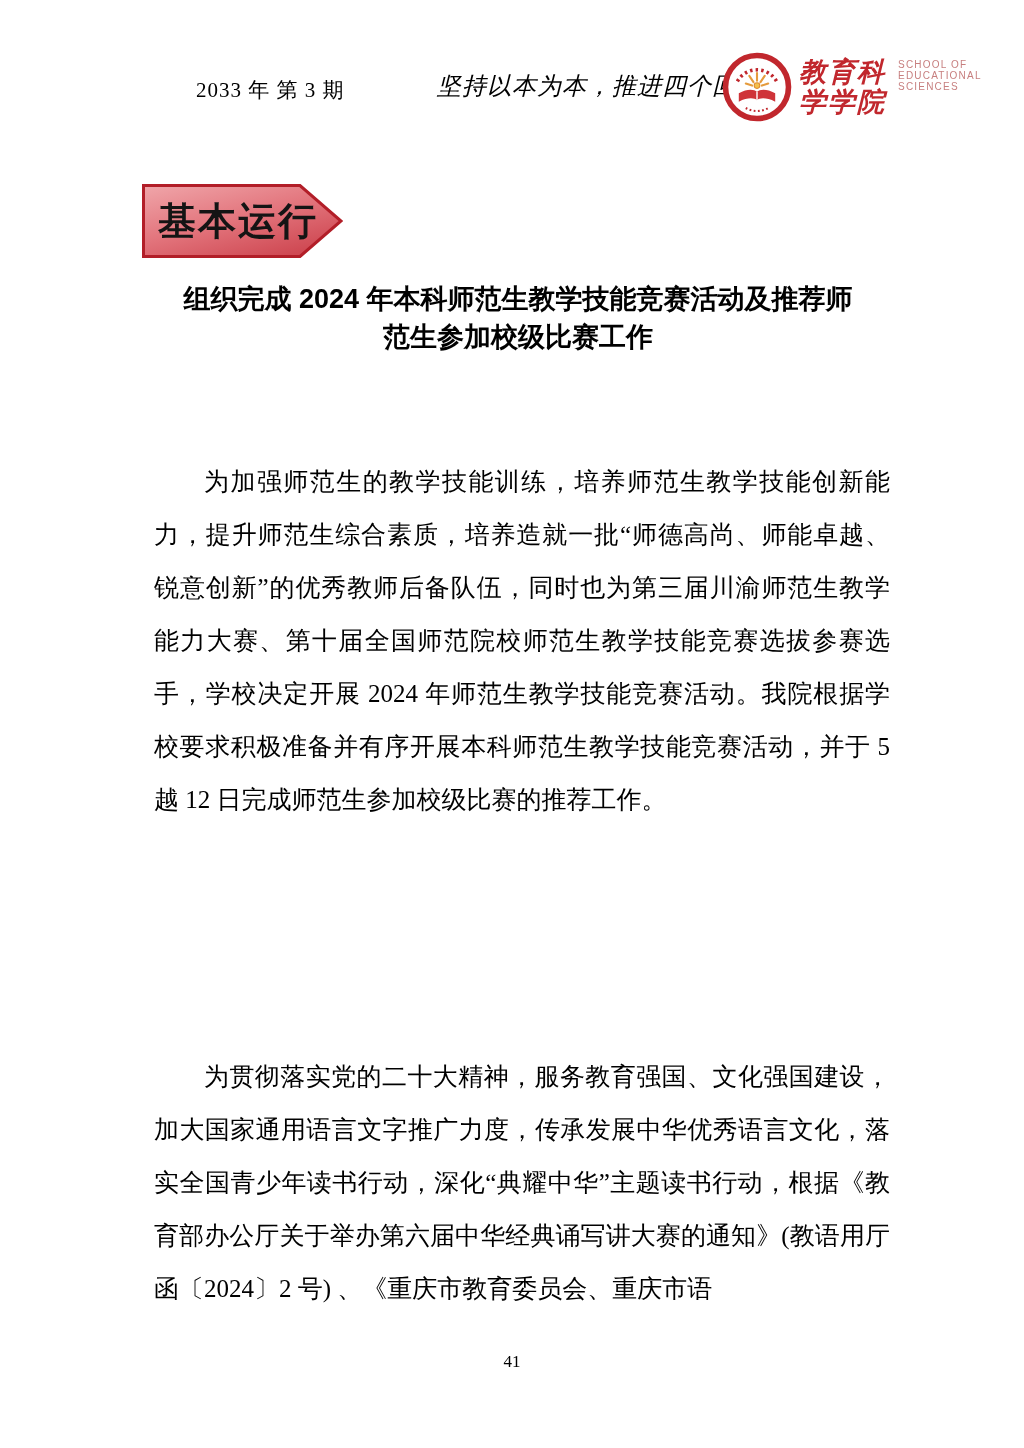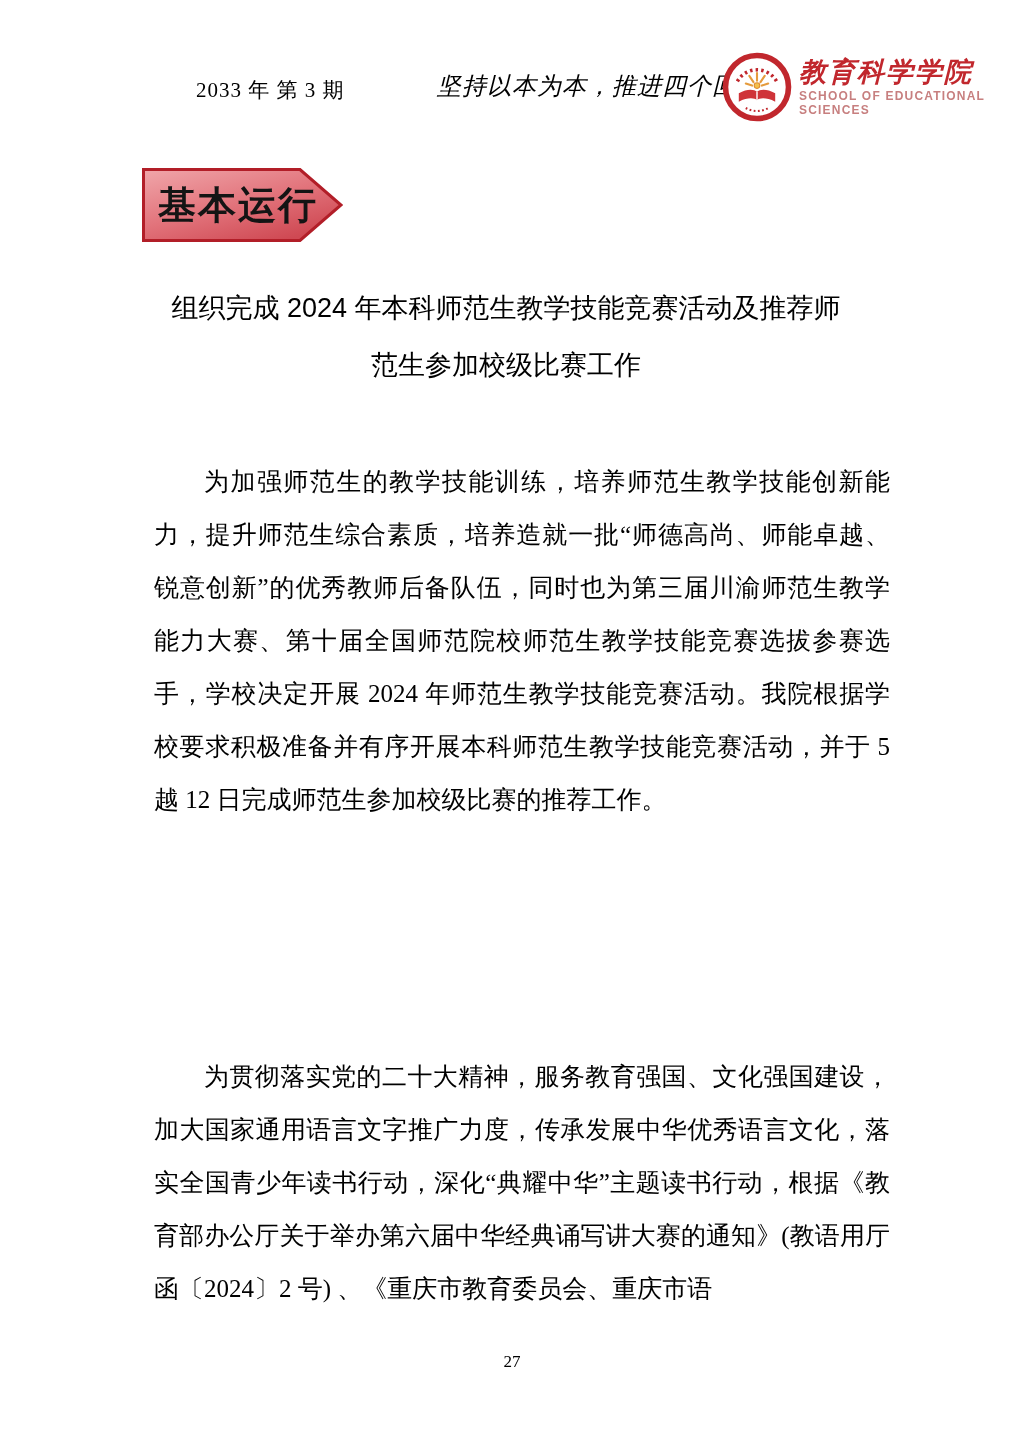--- a/index.html
+++ b/index.html
@@ -29,7 +29,7 @@
     display:flex;align-items:center;
   }
   .seal{width:70px;height:70px;flex:0 0 auto;}
-  .logo-text{margin-left:7px;display:flex;flex-direction:column;}
+  .logo-text{margin-left:7px;display:flex;flex-direction:row;}
   .logo-cn{
     font-size:27px;font-weight:bold;font-style:italic;
     color:#c1272d;letter-spacing:2px;line-height:30px;

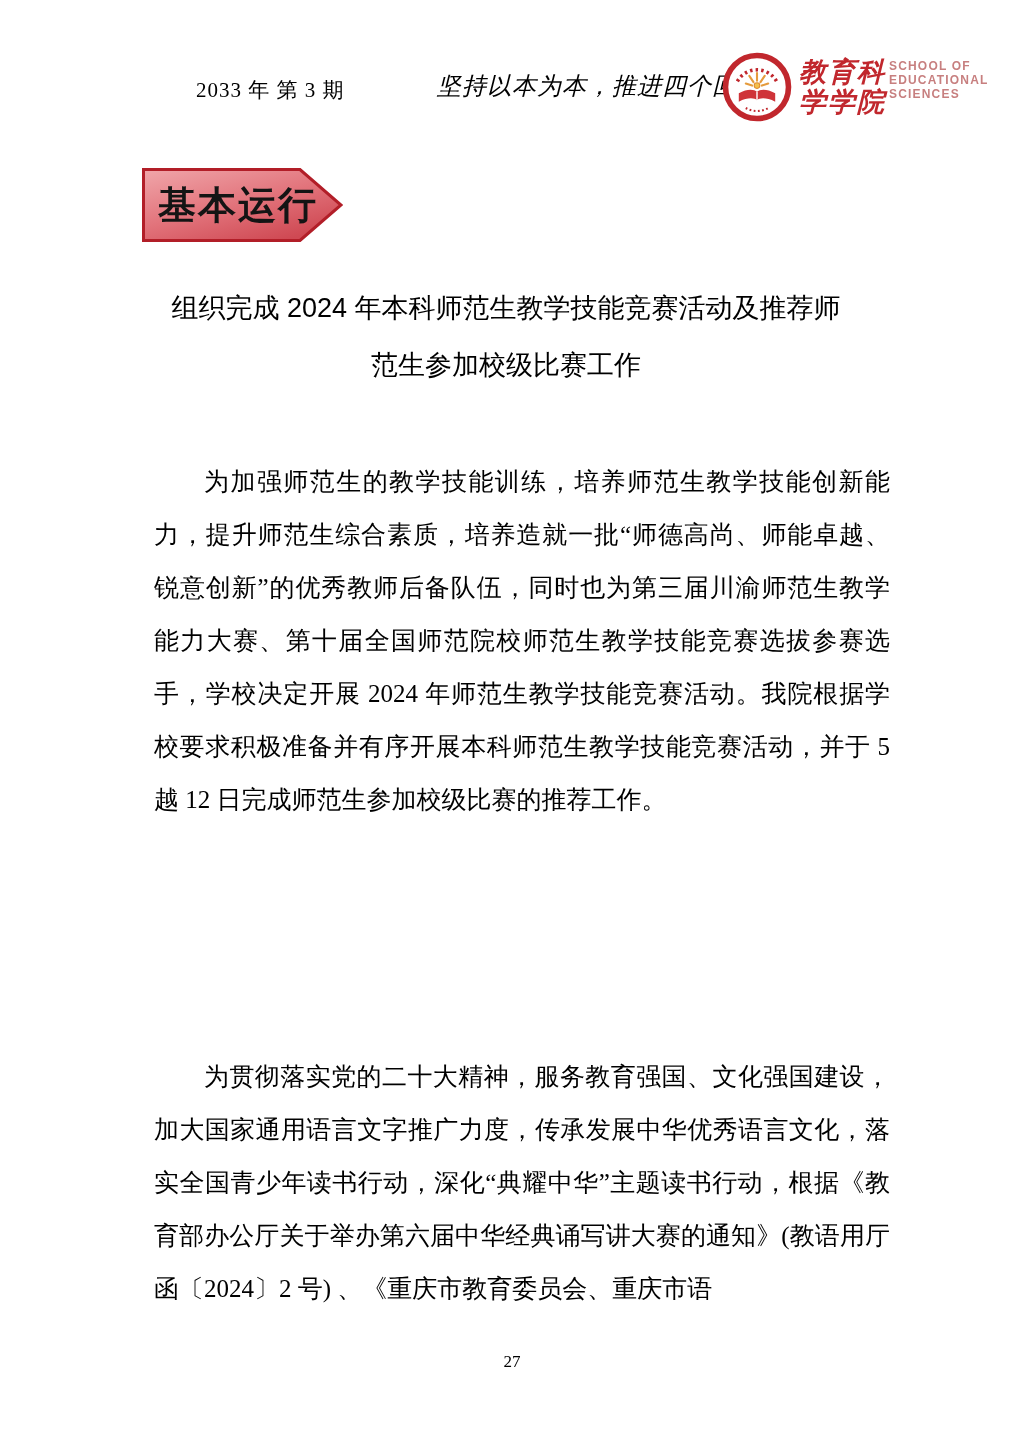--- a/index.html
+++ b/index.html
@@ -36,10 +36,9 @@
     font-family:"Liberation Serif","DejaVu Serif",serif;
   }
   .logo-en{
-    font-size:12px;color:#c77f7f;letter-spacing:1.2px;
+    font-size:10px;color:#c77f7f;letter-spacing:1.2px;
     margin-top:2px;
     font-family:"Liberation Sans","DejaVu Sans",sans-serif;
-    font-weight:bold;
   }
 
   

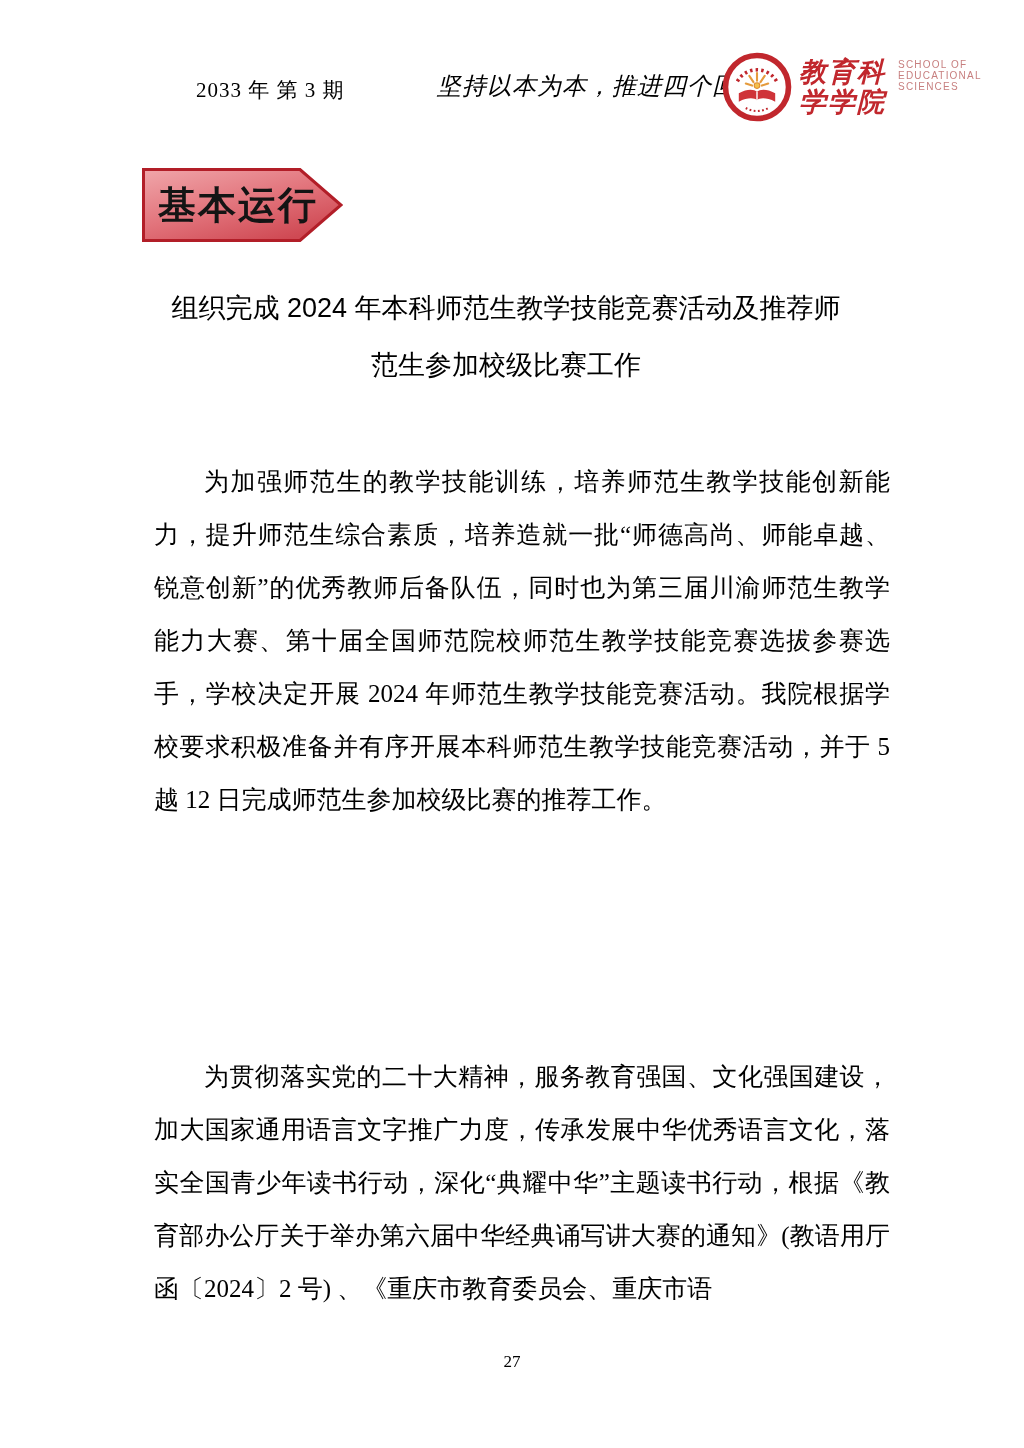--- a/index.html
+++ b/index.html
@@ -42,7 +42,7 @@
   }
 
   
-  .banner{position:absolute;left:142px;top:168px;width:201px;height:72px;}
+  .banner{position:absolute;left:142px;top:184px;width:201px;height:72px;}
   .banner svg{position:absolute;left:0;top:0;}
   .banner-label{
     position:absolute;left:16px;top:0;height:74px;

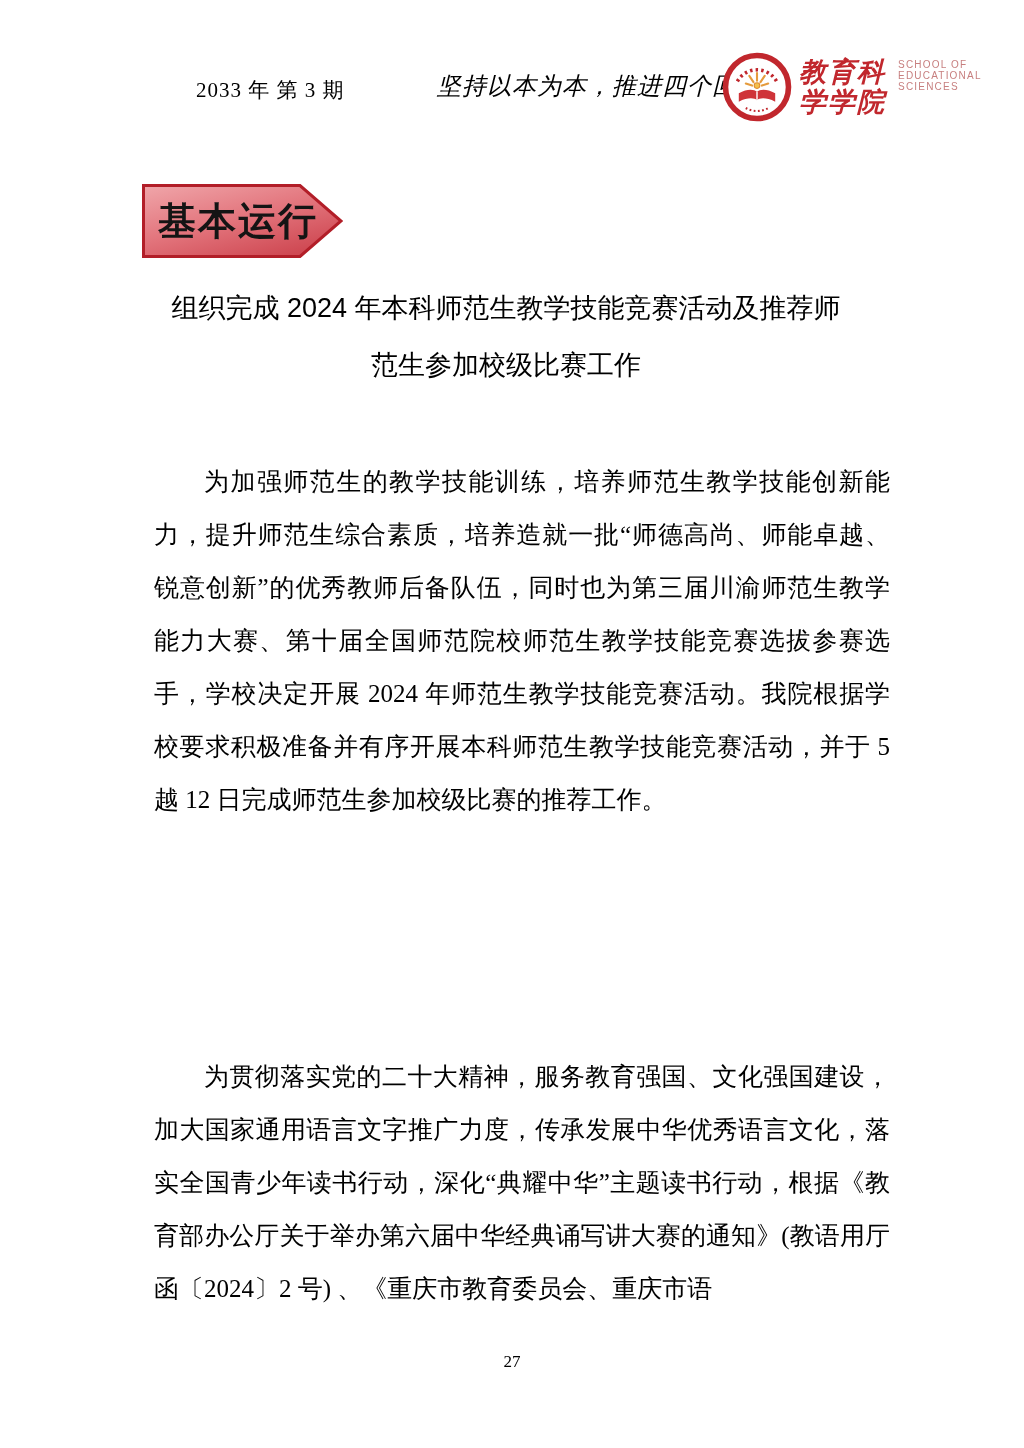--- a/index.html
+++ b/index.html
@@ -54,11 +54,11 @@
 
   
   .article-title{
-    position:absolute;left:138px;width:736px;
+    position:absolute;left:150px;width:736px;
     margin:0;
-    font-size:27px;font-weight:normal;
+    font-size:27px;font-weight:bold;
     font-family:"Liberation Sans","DejaVu Sans",sans-serif;
-    text-align:center;line-height:57px;
+    text-align:center;line-height:38px;
     white-space:pre-line;
     color:#000;
   }

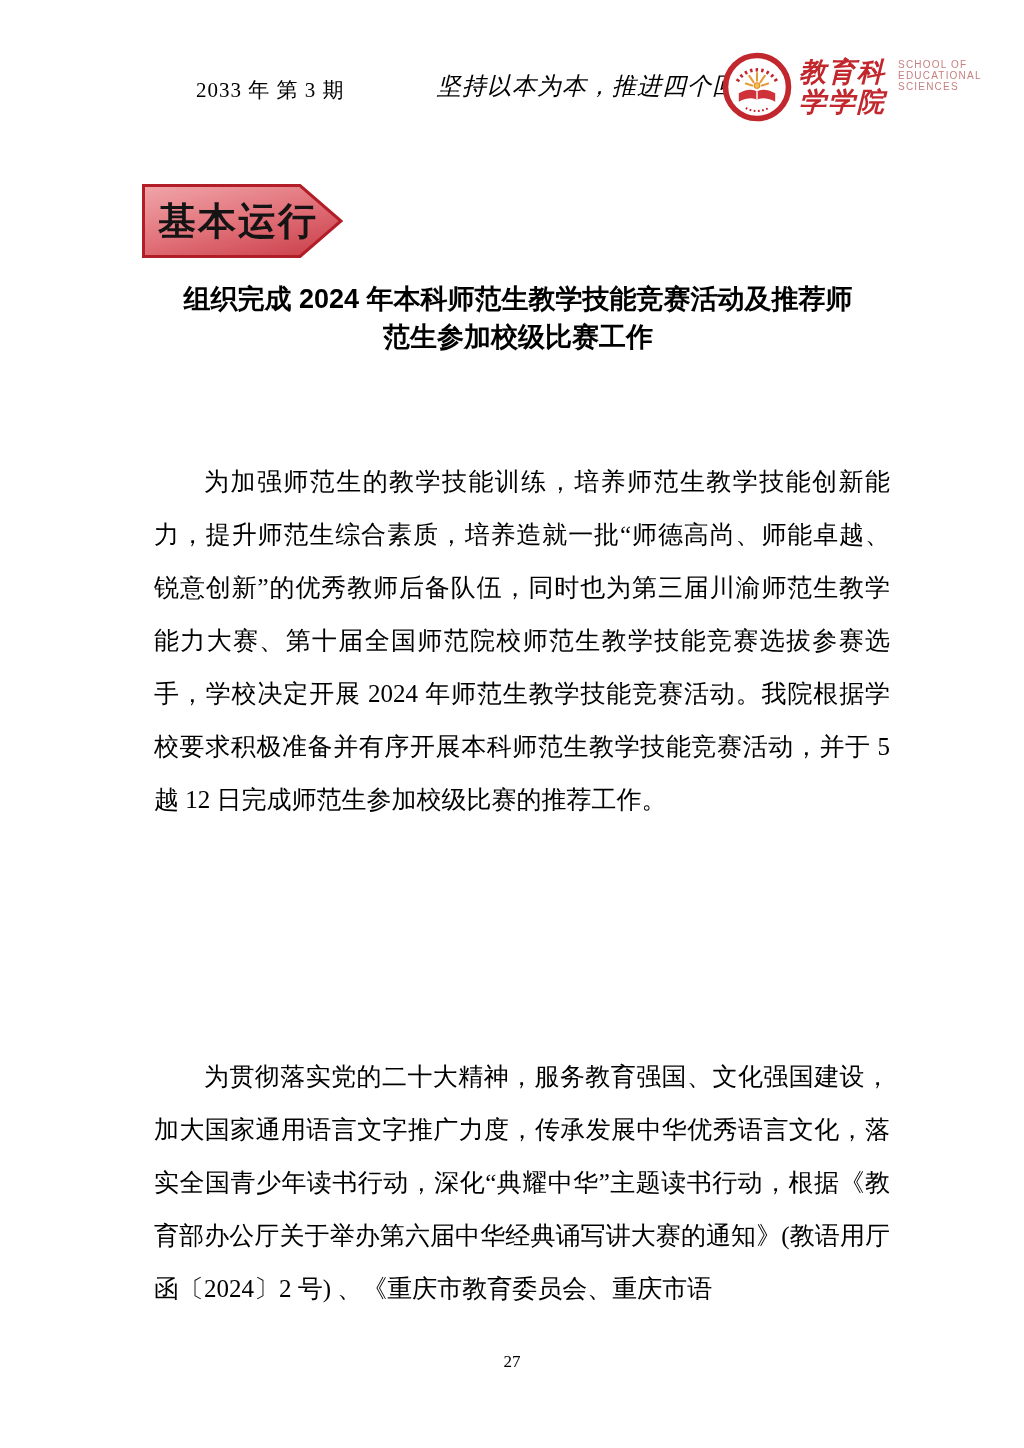--- a/index.html
+++ b/index.html
@@ -136,7 +136,7 @@
 
   <p class="article-body b2">为贯彻落实党的二十大精神，服务教育强国、文化强国建设，加大国家通用语言文字推广力度，传承发展中华优秀语言文化，落实全国青少年读书行动，深化“典耀中华”主题读书行动，根据《教育部办公厅关于举办第六届中华经典诵写讲大赛的通知》(教语用厅函〔2024〕2 号) 、《重庆市教育委员会、重庆市语</p>
 
-  <div class="pageno">27</div>
+  <div class="pageno">41</div>
 
 </div>
 

